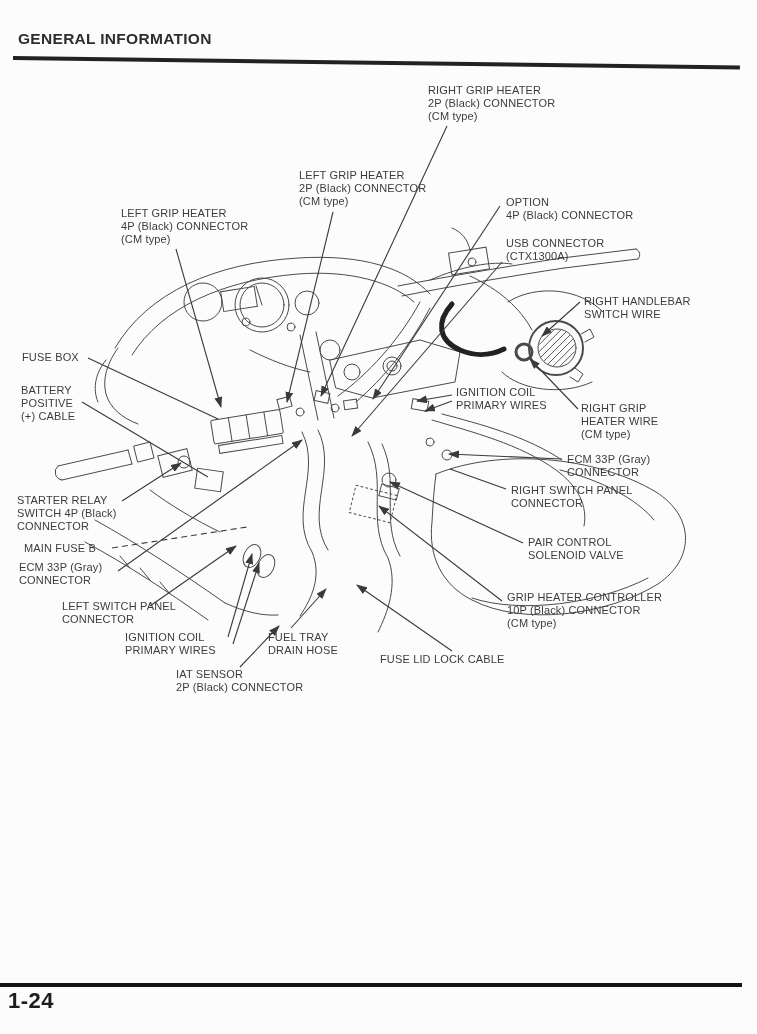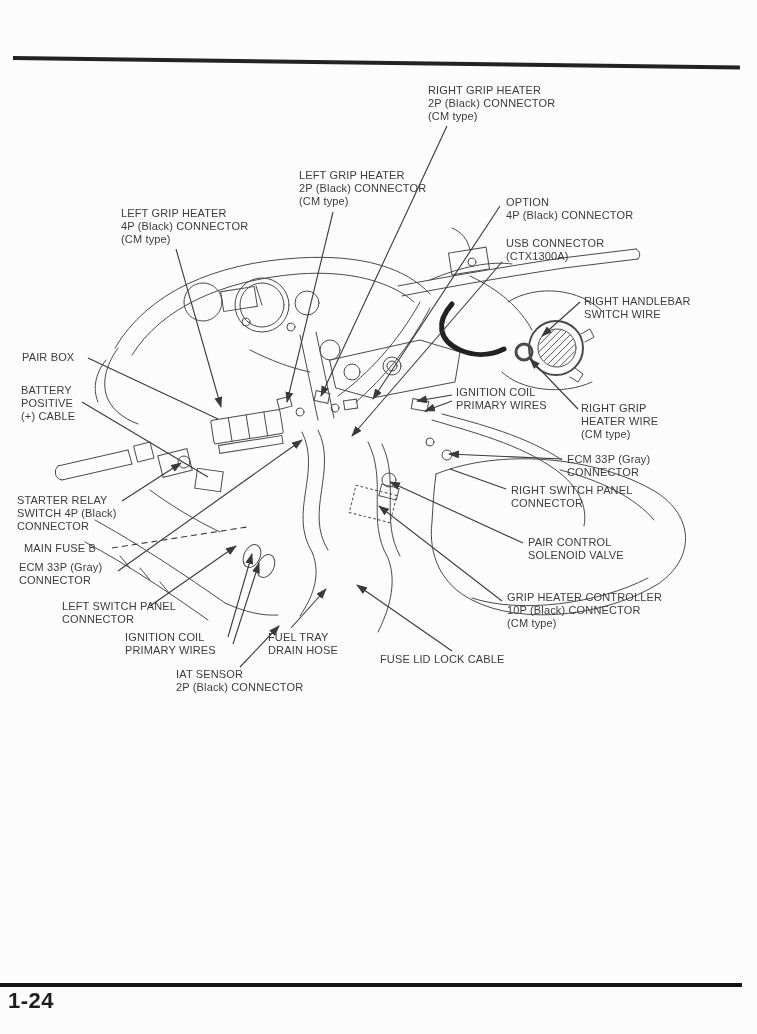--- a/index.html
+++ b/index.html
@@ -39,6 +39,7 @@
 
 <div class="page">
 
+  <h1 class="header-title">GENERAL INFORMATION</h1>
   <div class="header-rule"></div>
 
   <svg class="diagram-svg" viewBox="0 0 757 1034" xmlns="http://www.w3.org/2000/svg">

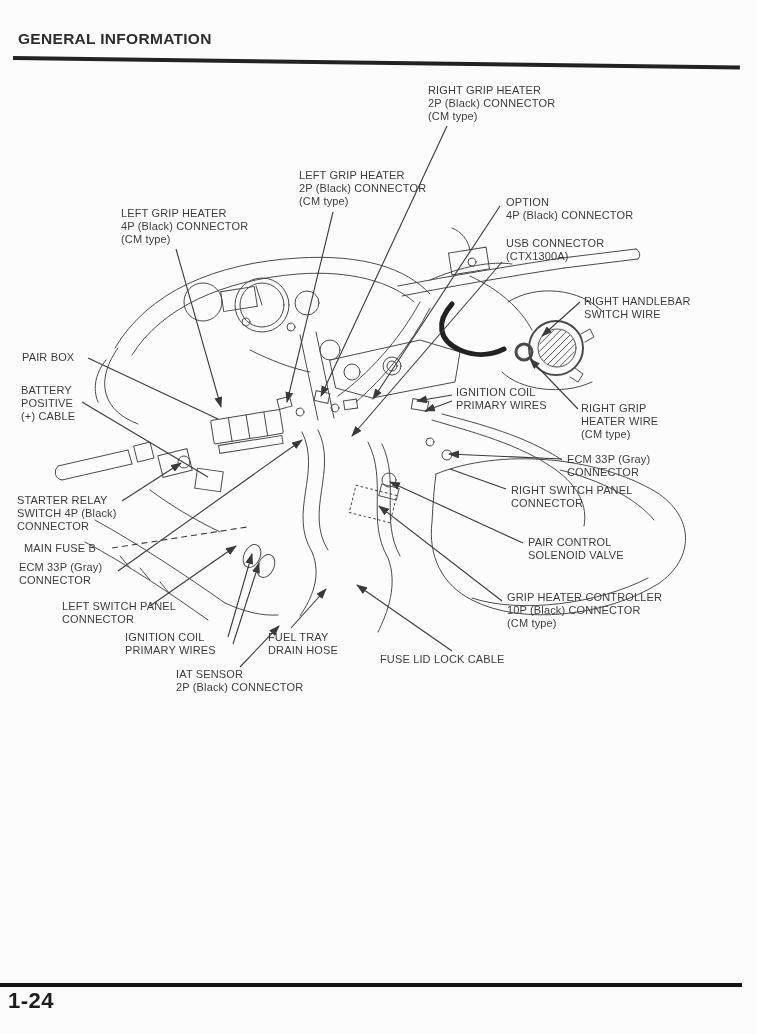--- a/index.html
+++ b/index.html
@@ -203,7 +203,7 @@
 (CTX1300A)</div>
       <div class="diagram-label" style="left: 584px; top: 295px;">RIGHT HANDLEBAR
 SWITCH WIRE</div>
-      <div class="diagram-label" style="left: 22px; top: 351px;">PAIR BOX</div>
+      <div class="diagram-label" style="left: 22px; top: 351px;">FUSE BOX</div>
       <div class="diagram-label" style="left: 21px; top: 384px;">BATTERY
 POSITIVE
 (+) CABLE</div>

